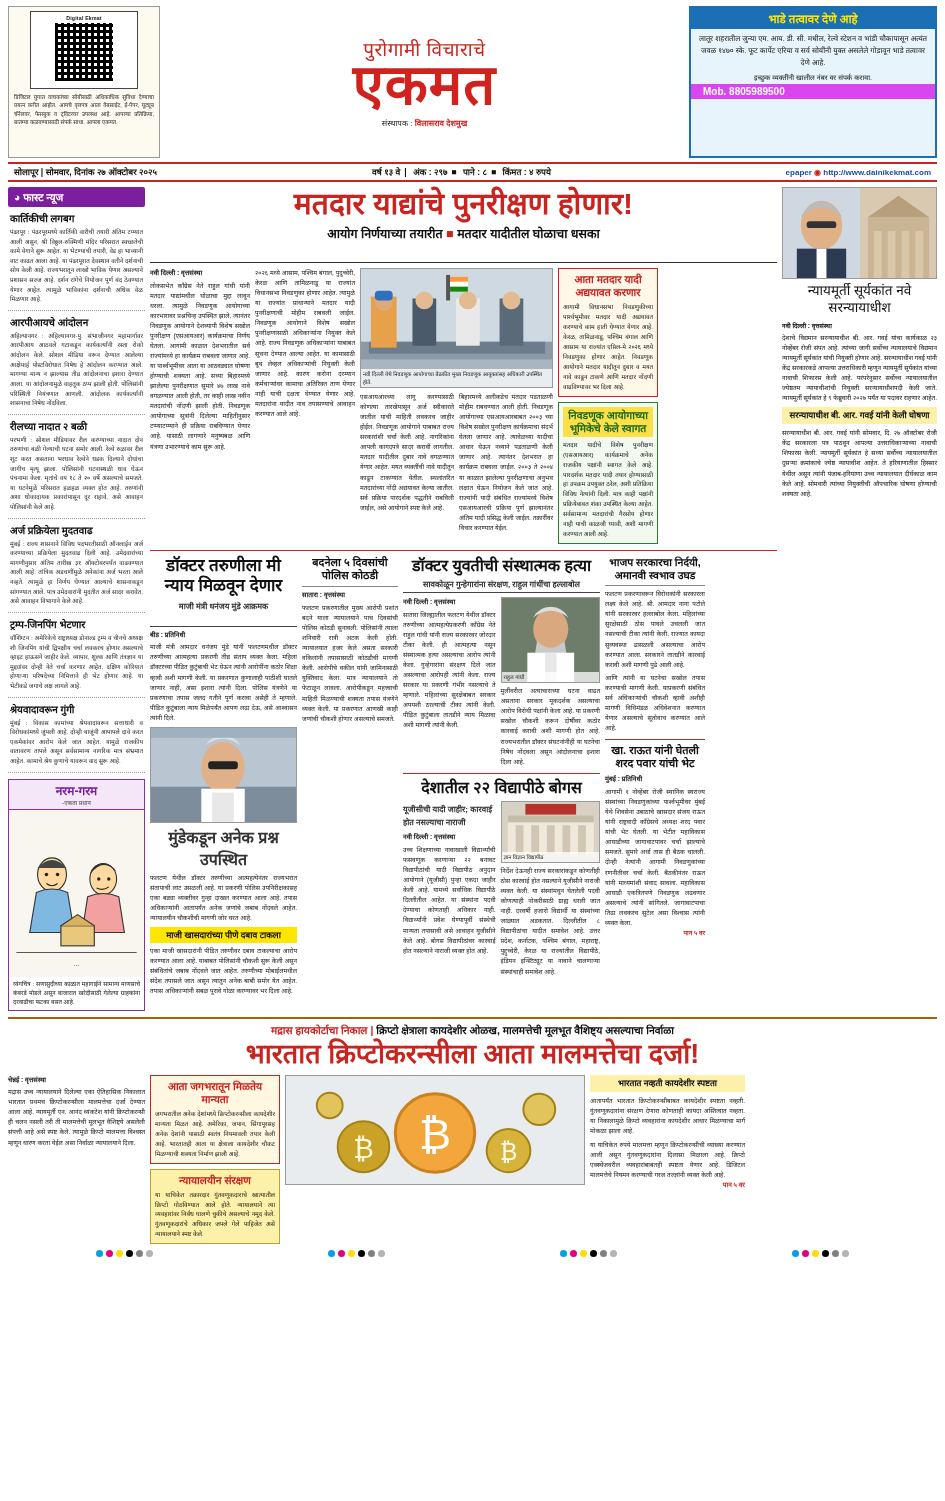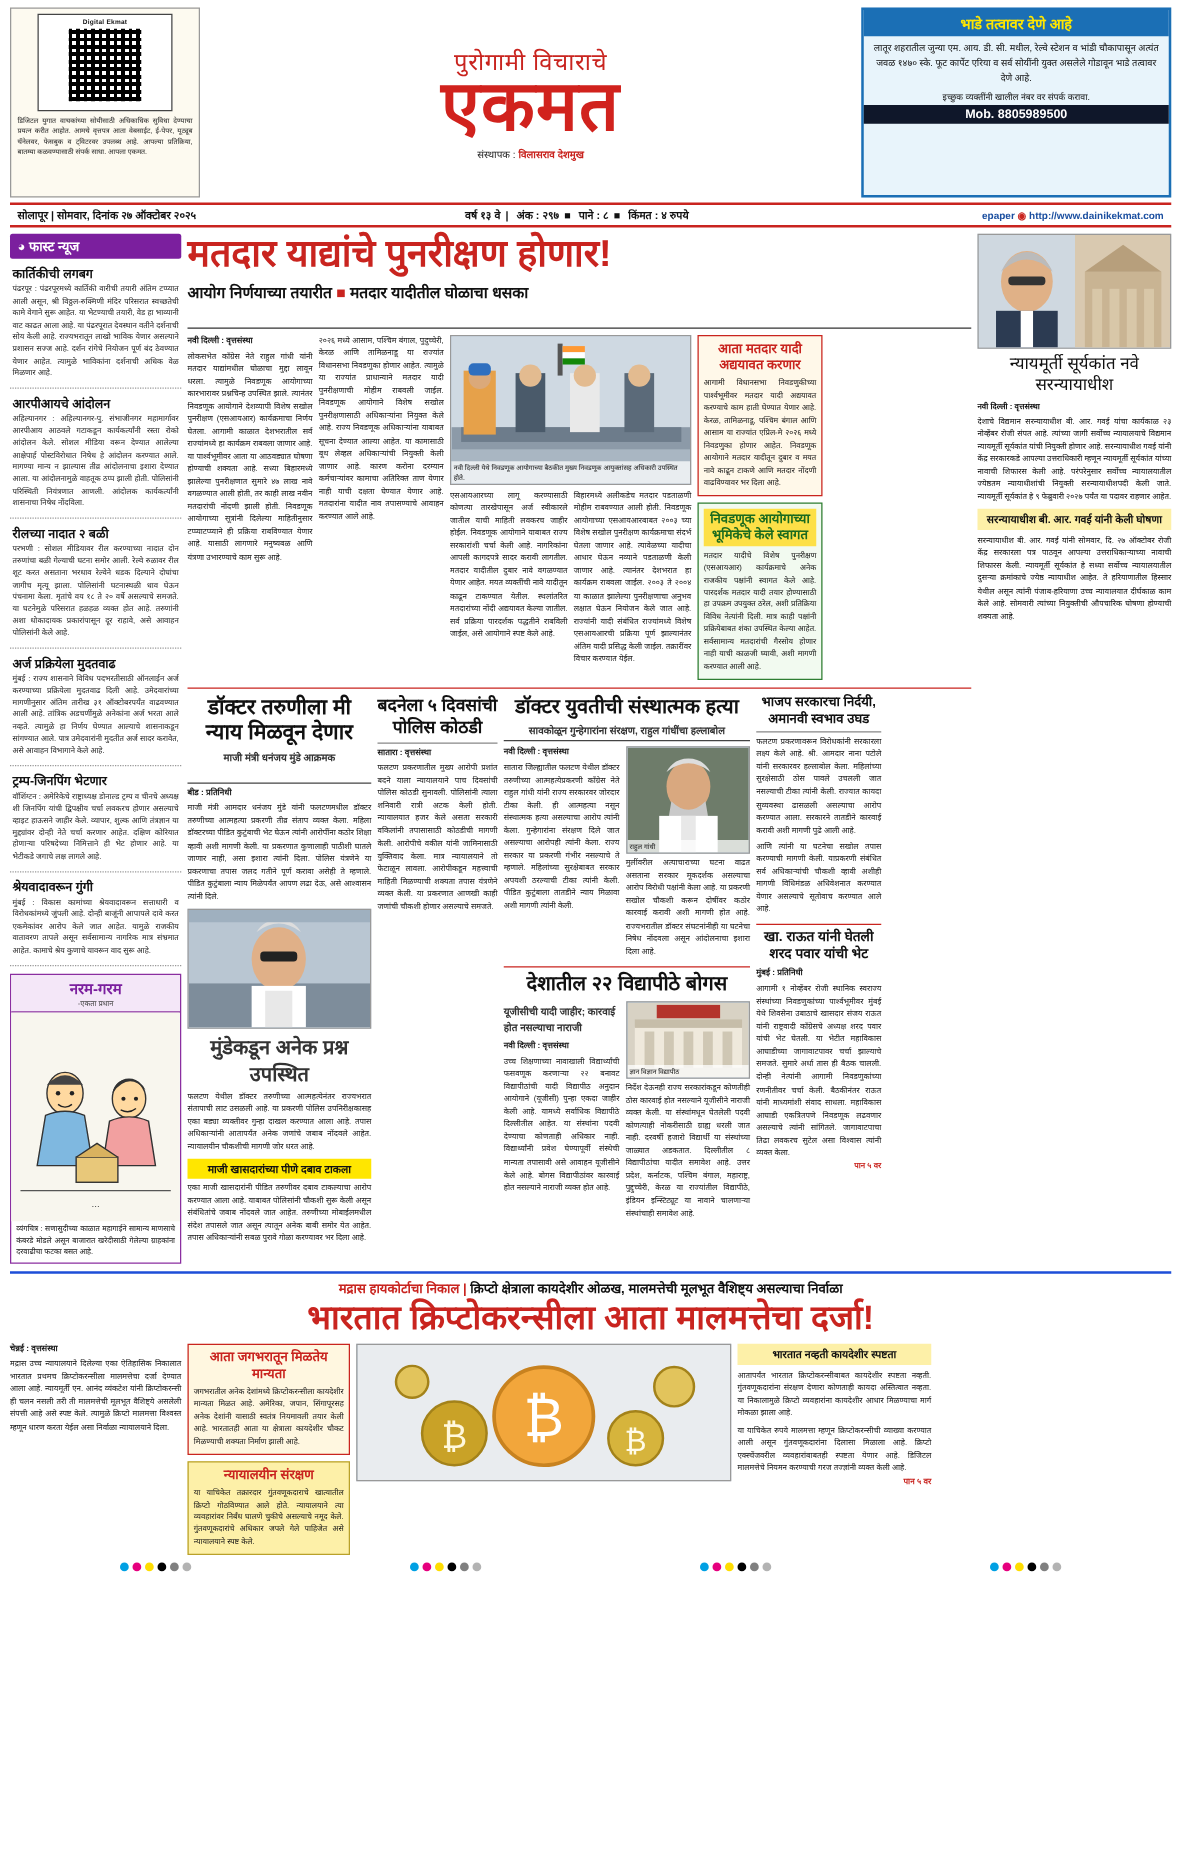--- a/index.html
+++ b/index.html
@@ -37,7 +37,7 @@
   .mh-r-head { background:#1b6fb5; color:#ffe600; font-size:11.5px; font-weight:bold; text-align:center; padding:3px 0; }
   .mh-r-body { font-size:7.4px; line-height:1.6; text-align:center; padding:4px 6px; color:#111; }
   .mh-r-foot { font-size:7px; text-align:center; color:#111; padding:0 4px 2px; }
-  .mh-r-mob { background:#0f172a; color:#fff; font-size:10px; font-weight:bold; text-align:center; padding:2px 0; }
+  .mh-r-mob { background:#d946ef; color:#fff; font-size:10px; font-weight:bold; text-align:left; padding:2px 12px; }
 
   
   .infobar { display:flex; align-items:center; border-top:2px solid #c9241f; border-bottom:2px solid #c9241f; margin-top:4px; height:20px; font-size:8.6px; font-weight:bold; }

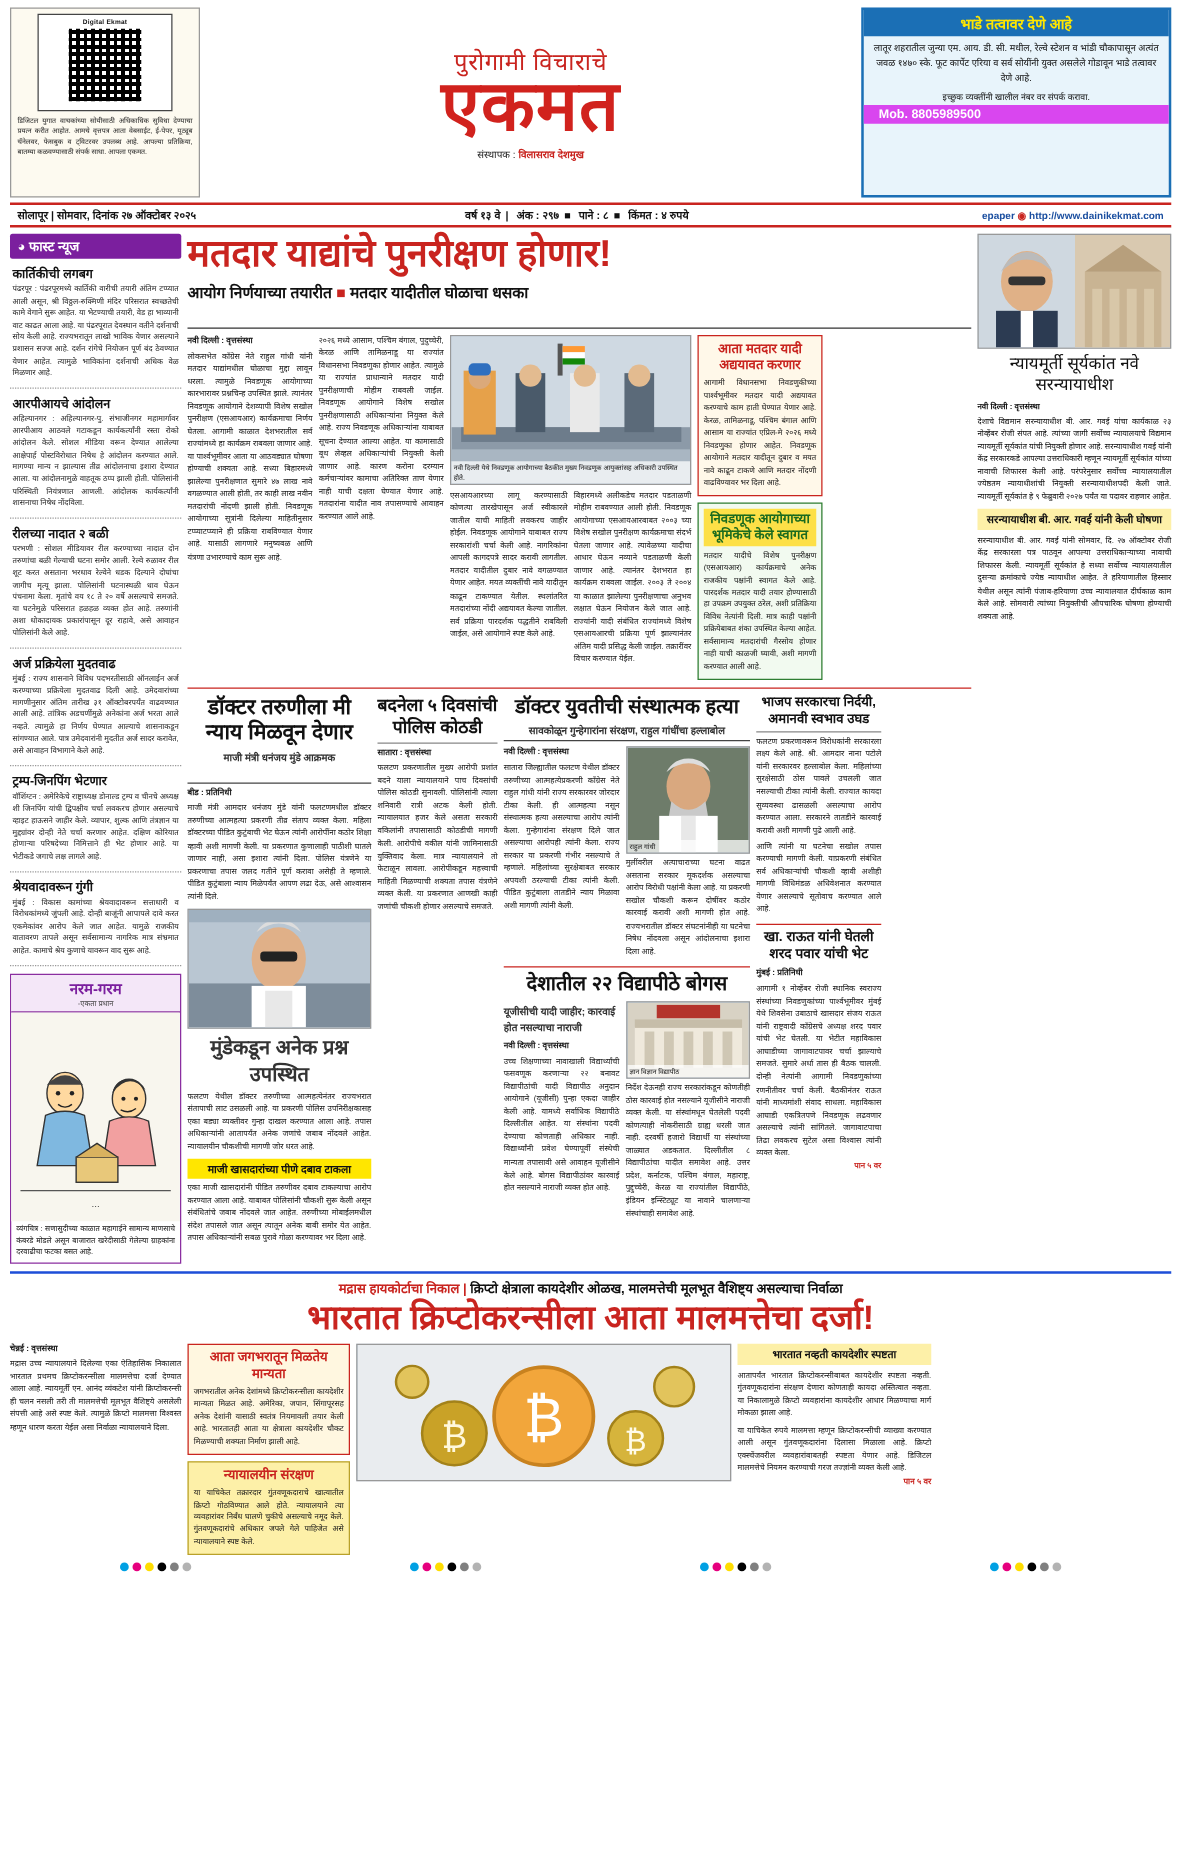--- a/index.html
+++ b/index.html
@@ -67,7 +67,7 @@
   .naram-cap { font-size:6px; line-height:1.5; padding:3px 4px; text-align:justify; }
 
   
-  .headline { }
+  .headline { text-align:center; }
   .hl-main { font-size:30px; font-weight:bold; color:#c9241f; line-height:1.1; }
   .hl-sub { font-size:12.5px; font-weight:bold; color:#111; margin-top:5px; border-bottom:1px solid #333; padding-bottom:20px; }
   .hl-sub span.sq { color:#c9241f; }

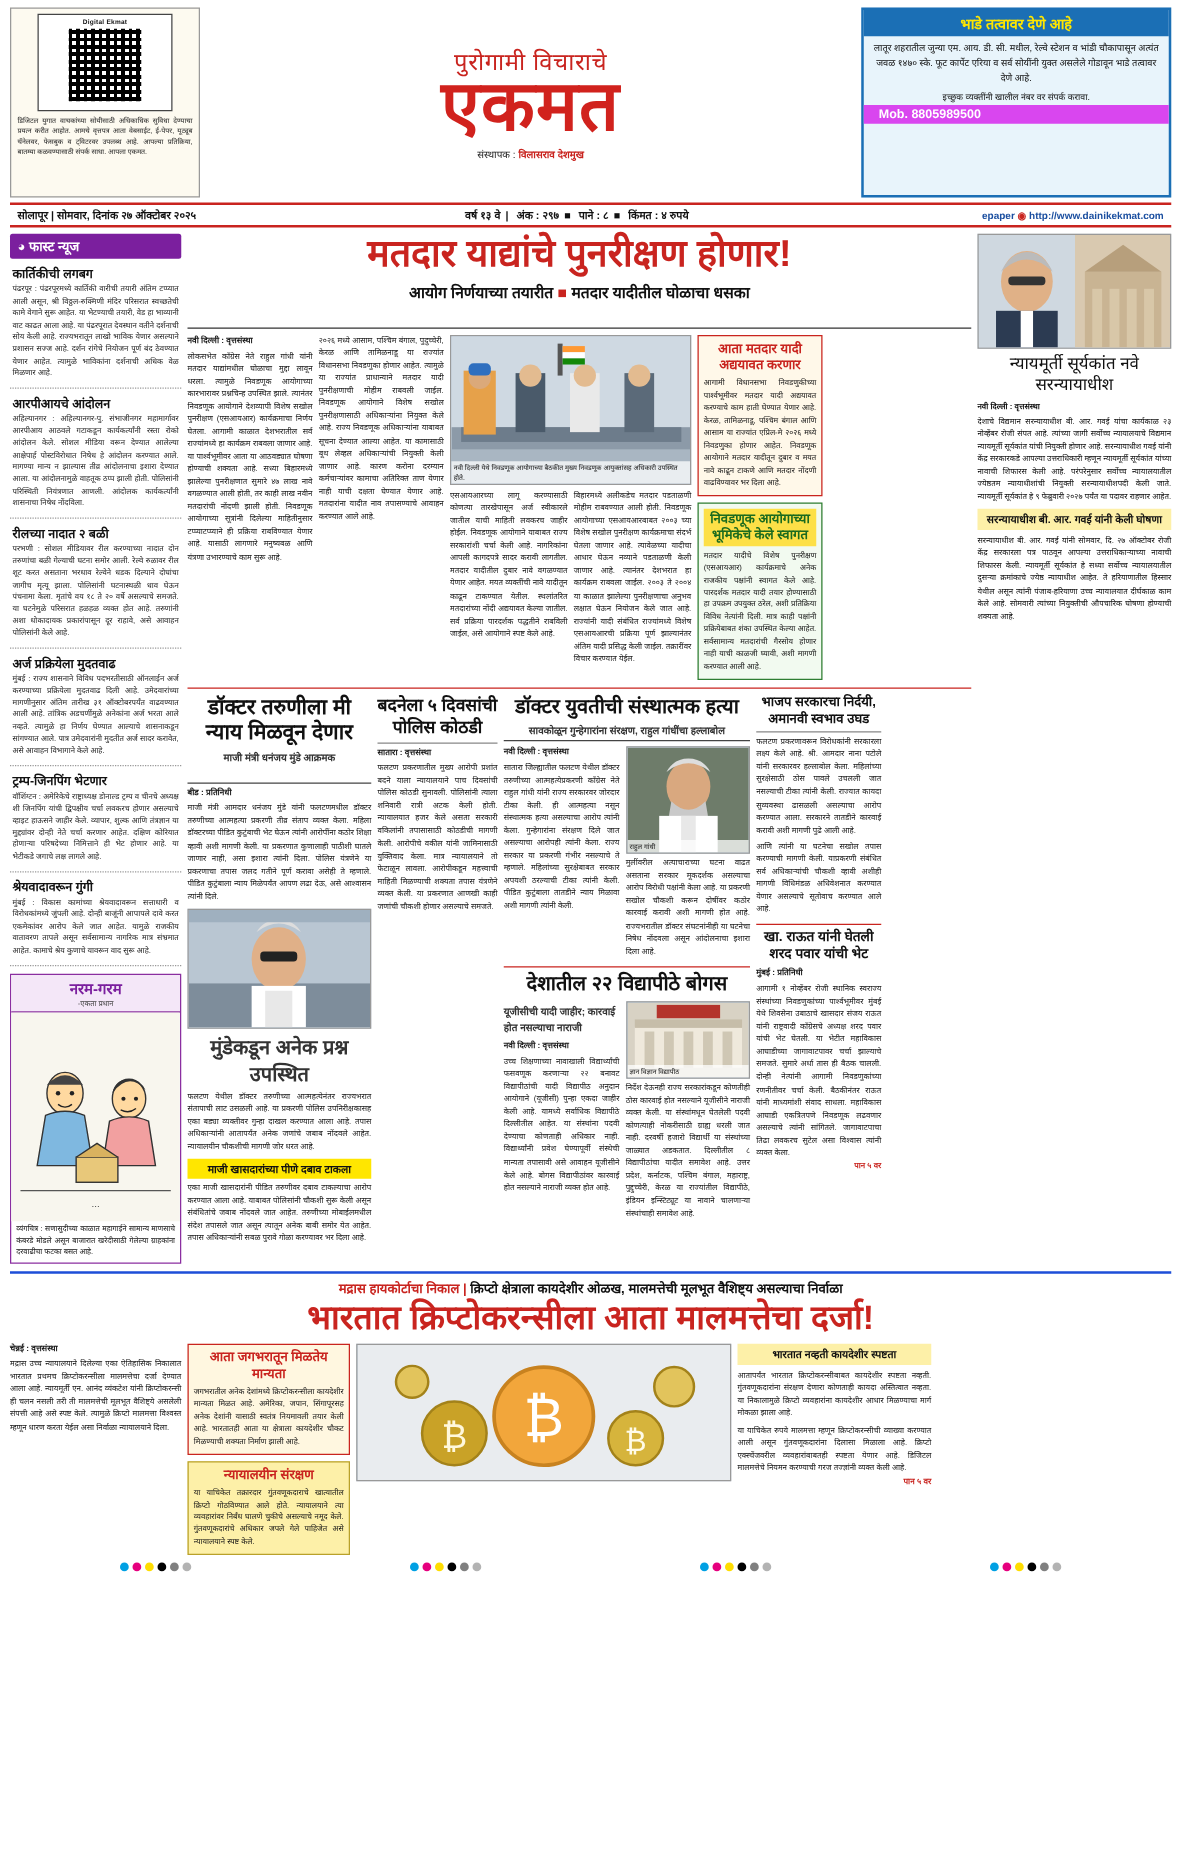--- a/index.html
+++ b/index.html
@@ -307,7 +307,7 @@
         </div>
 
         <div style="width:96px">
-          <div class="sec-hd" style="font-size:14px">बदनेला ५ दिवसांची पोलिस कोठडी</div>
+          <div class="sec-hd" style="font-size:11px">बदनेला ५ दिवसांची पोलिस कोठडी</div>
           <div class="nc" style="margin-top:4px;border-top:1px solid #888;padding-top:3px">
             <div class="byline">सातारा : वृत्तसंस्था</div>
             <div>फलटण प्रकरणातील मुख्य आरोपी प्रशांत बदने याला न्यायालयाने पाच दिवसांची पोलिस कोठडी सुनावली. पोलिसांनी त्याला शनिवारी रात्री अटक केली होती. न्यायालयात हजर केले असता सरकारी वकिलांनी तपासासाठी कोठडीची मागणी केली. आरोपीचे वकील यांनी जामिनासाठी युक्तिवाद केला. मात्र न्यायालयाने तो फेटाळून लावला. आरोपीकडून महत्त्वाची माहिती मिळण्याची शक्यता तपास यंत्रणेने व्यक्त केली. या प्रकरणात आणखी काही जणांची चौकशी होणार असल्याचे समजते.</div>

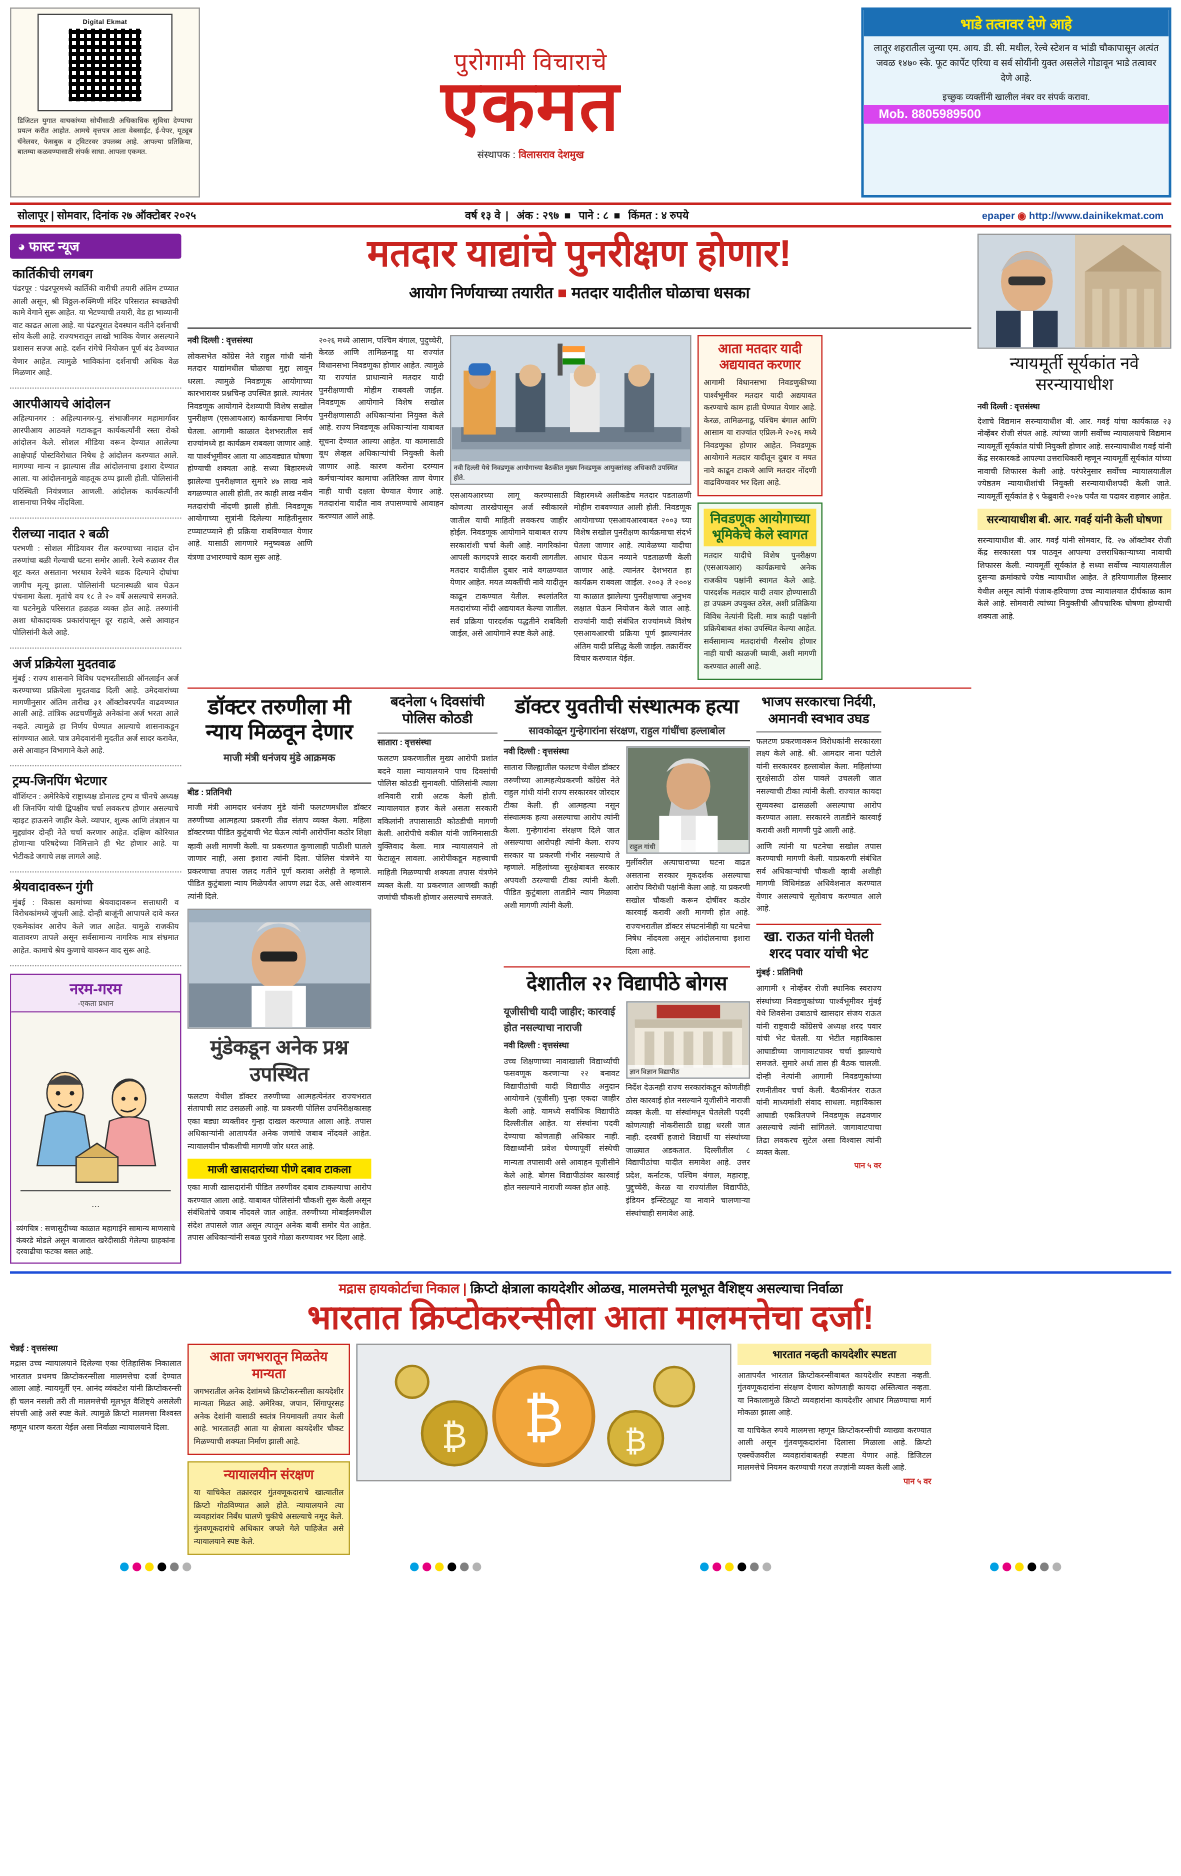--- a/index.html
+++ b/index.html
@@ -95,7 +95,7 @@
   .sec-sub { font-size:8px; font-weight:bold; text-align:center; color:#333; margin-top:3px; }
   .kicker { background:#ffe600; font-size:8.6px; font-weight:bold; text-align:center; padding:2px; color:#111; }
 
-  .crypto-band { margin-top:6px; border-top:2px solid #1d4ed8; padding-top:4px; }
+  .crypto-band { margin-top:6px; border-top:2px solid #a16207; padding-top:4px; }
   .crypto-kick { font-size:10.5px; font-weight:bold; color:#c9241f; text-align:center; }
   .crypto-kick b { color:#111; }
   .crypto-hd { font-size:27px; font-weight:bold; color:#c9241f; text-align:center; line-height:1.15; margin-top:2px; }

